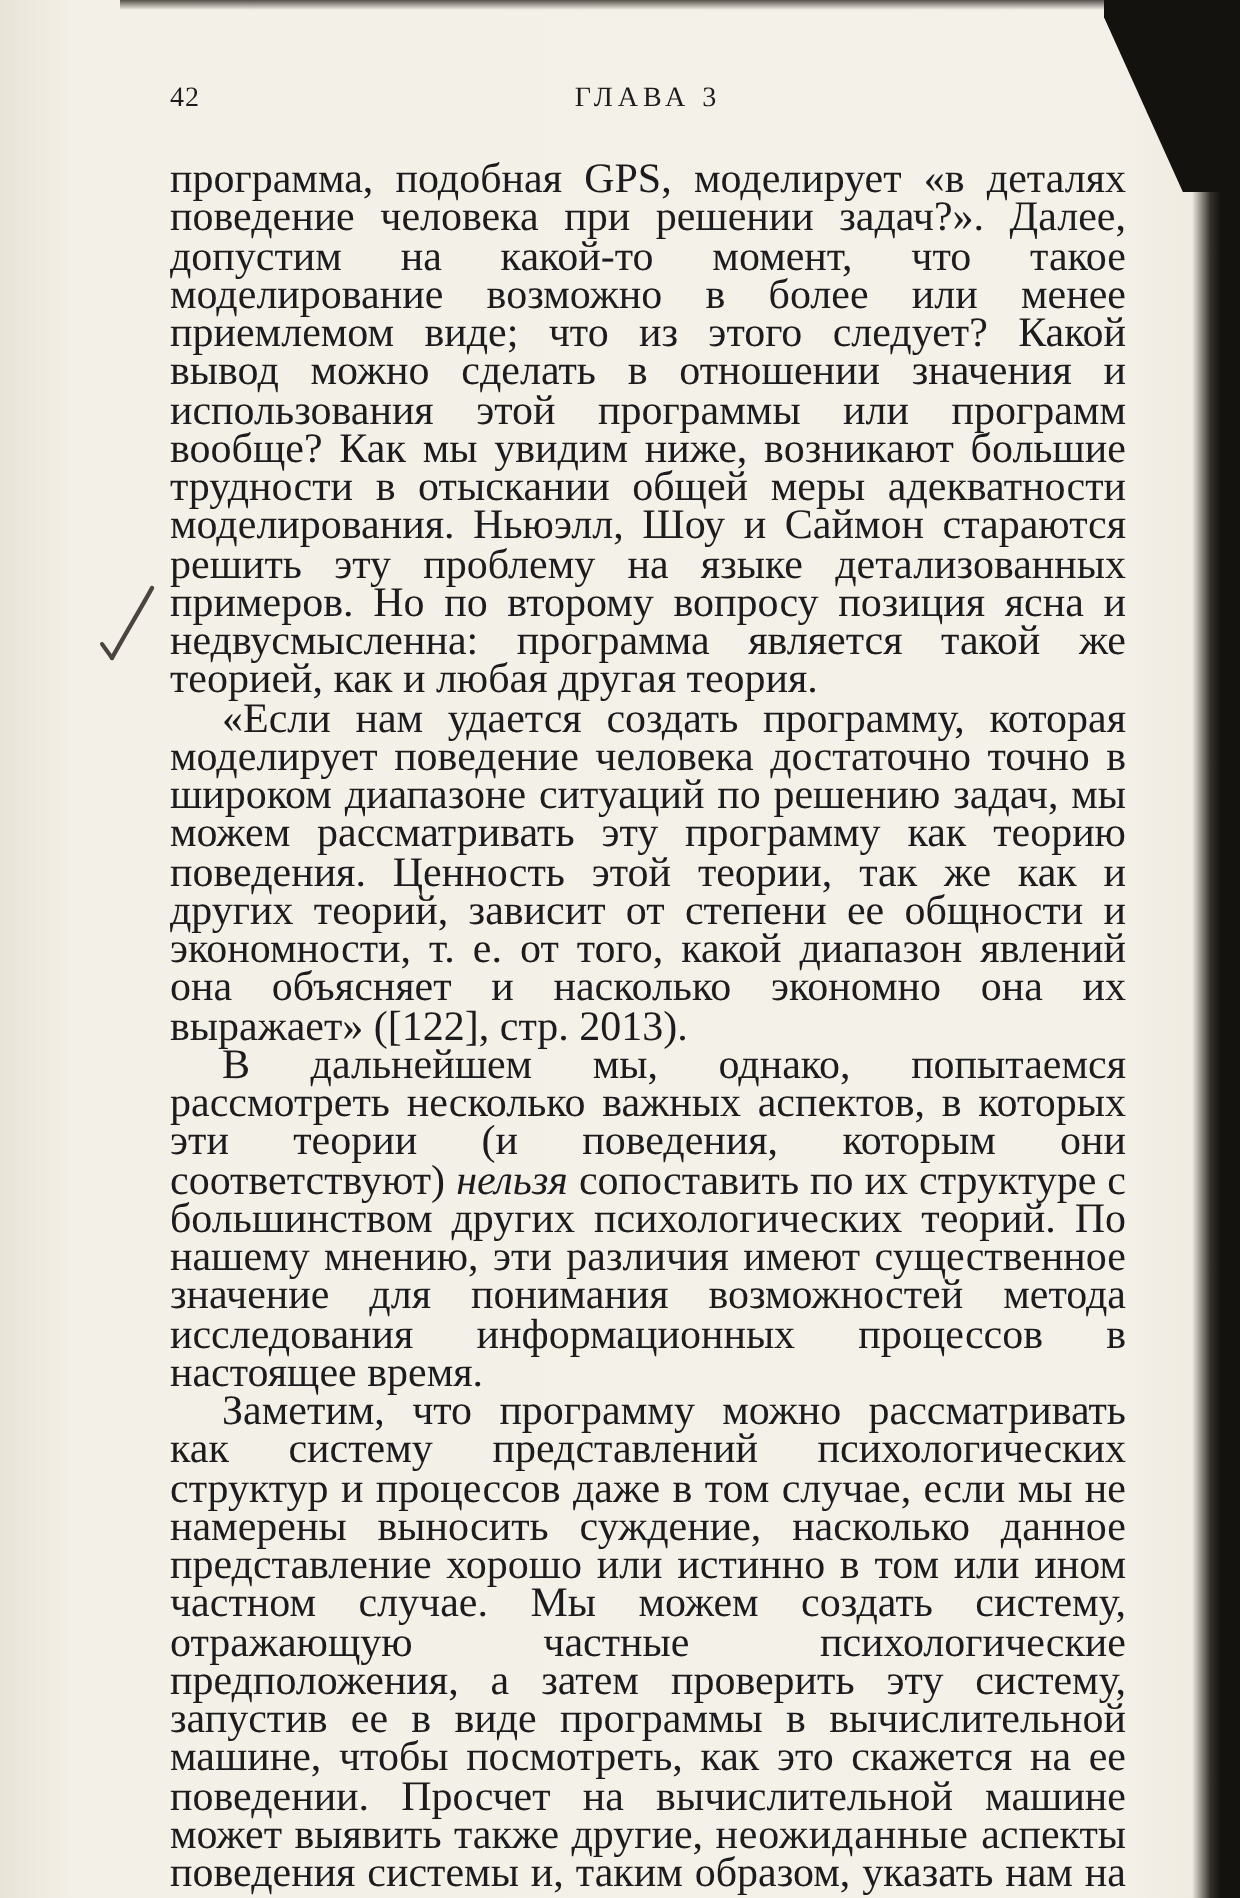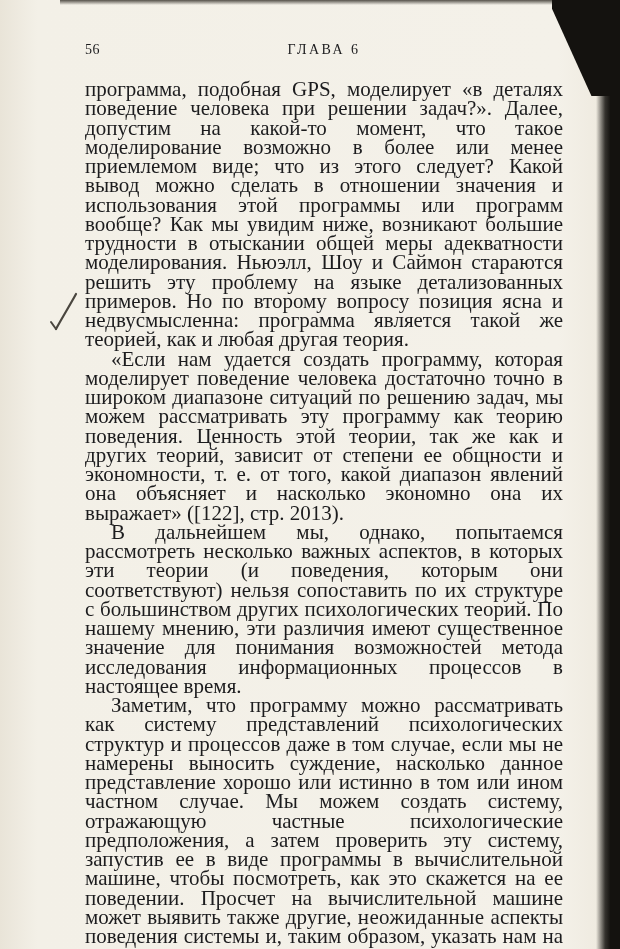--- a/index.html
+++ b/index.html
@@ -58,7 +58,7 @@
   <div class="edge-right"></div>
 
   <div class="pagehead">
-    <span class="page-num">56</span>
+    <span class="page-num">42</span>
     <span class="chapter">ГЛАВА 6</span>
   </div>
 

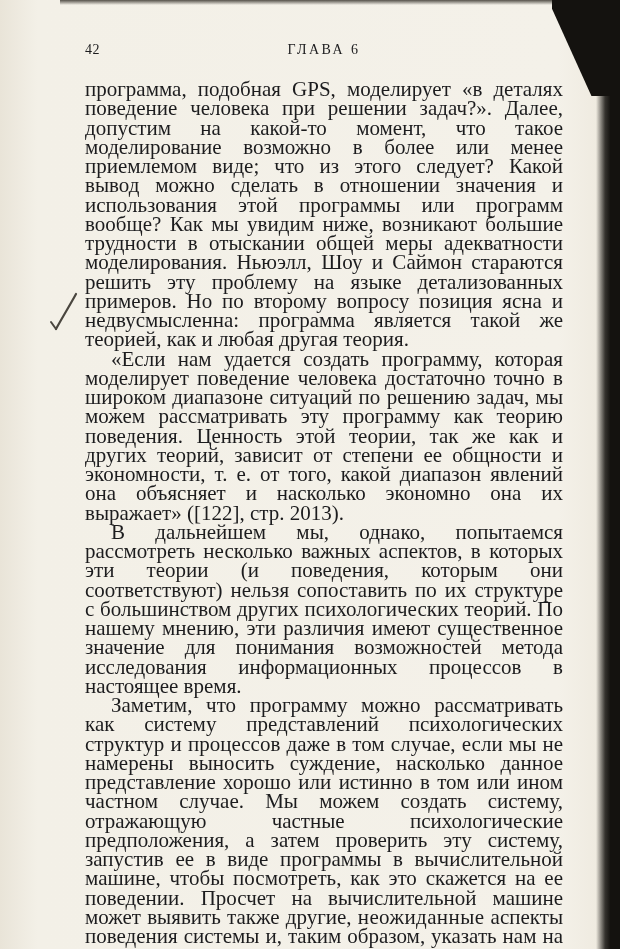--- a/index.html
+++ b/index.html
@@ -59,7 +59,7 @@
 
   <div class="pagehead">
     <span class="page-num">42</span>
-    <span class="chapter">ГЛАВА 6</span>
+    <span class="chapter">ГЛАВА 3</span>
   </div>
 
   <svg class="pencil" viewBox="0 0 34 48" aria-hidden="true">

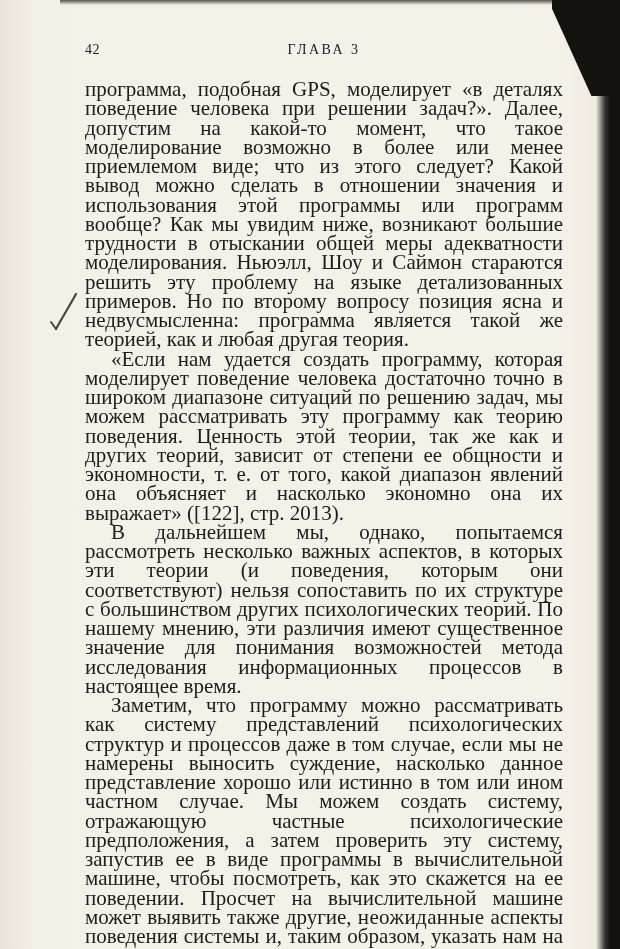--- a/index.html
+++ b/index.html
@@ -45,7 +45,7 @@
   }
   .textblock p{margin:0;padding:0;}
   .textblock p.indent{text-indent:26px;}
-  .em-italic{}
+  .em-italic{font-style:italic;}
   .em-bold{font-weight:normal;letter-spacing:.4px;}
 </style>
 </head>

